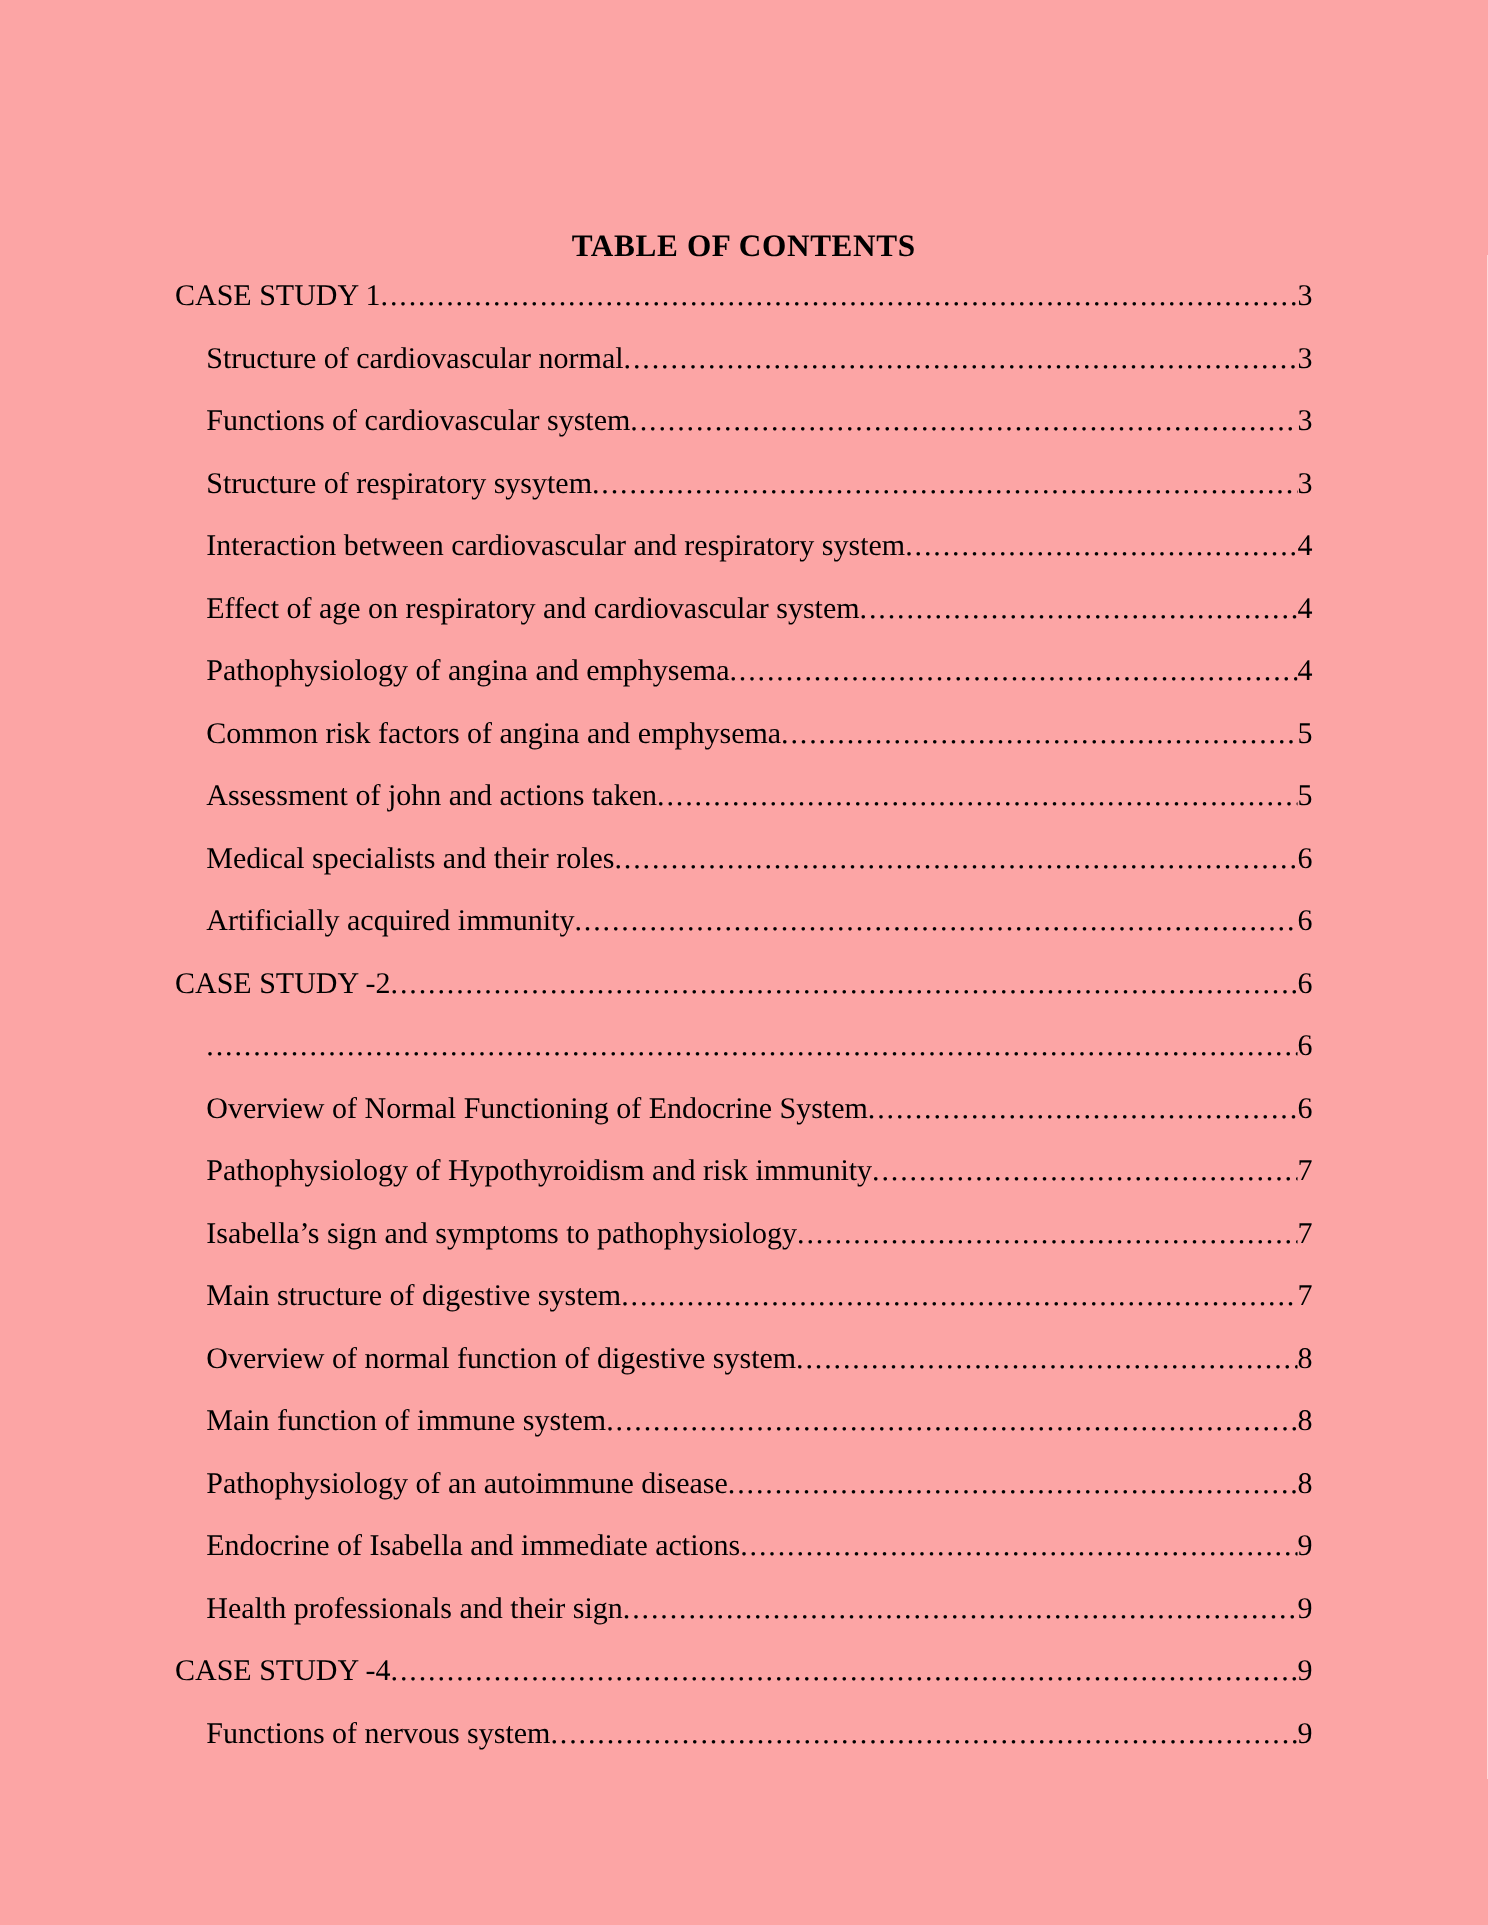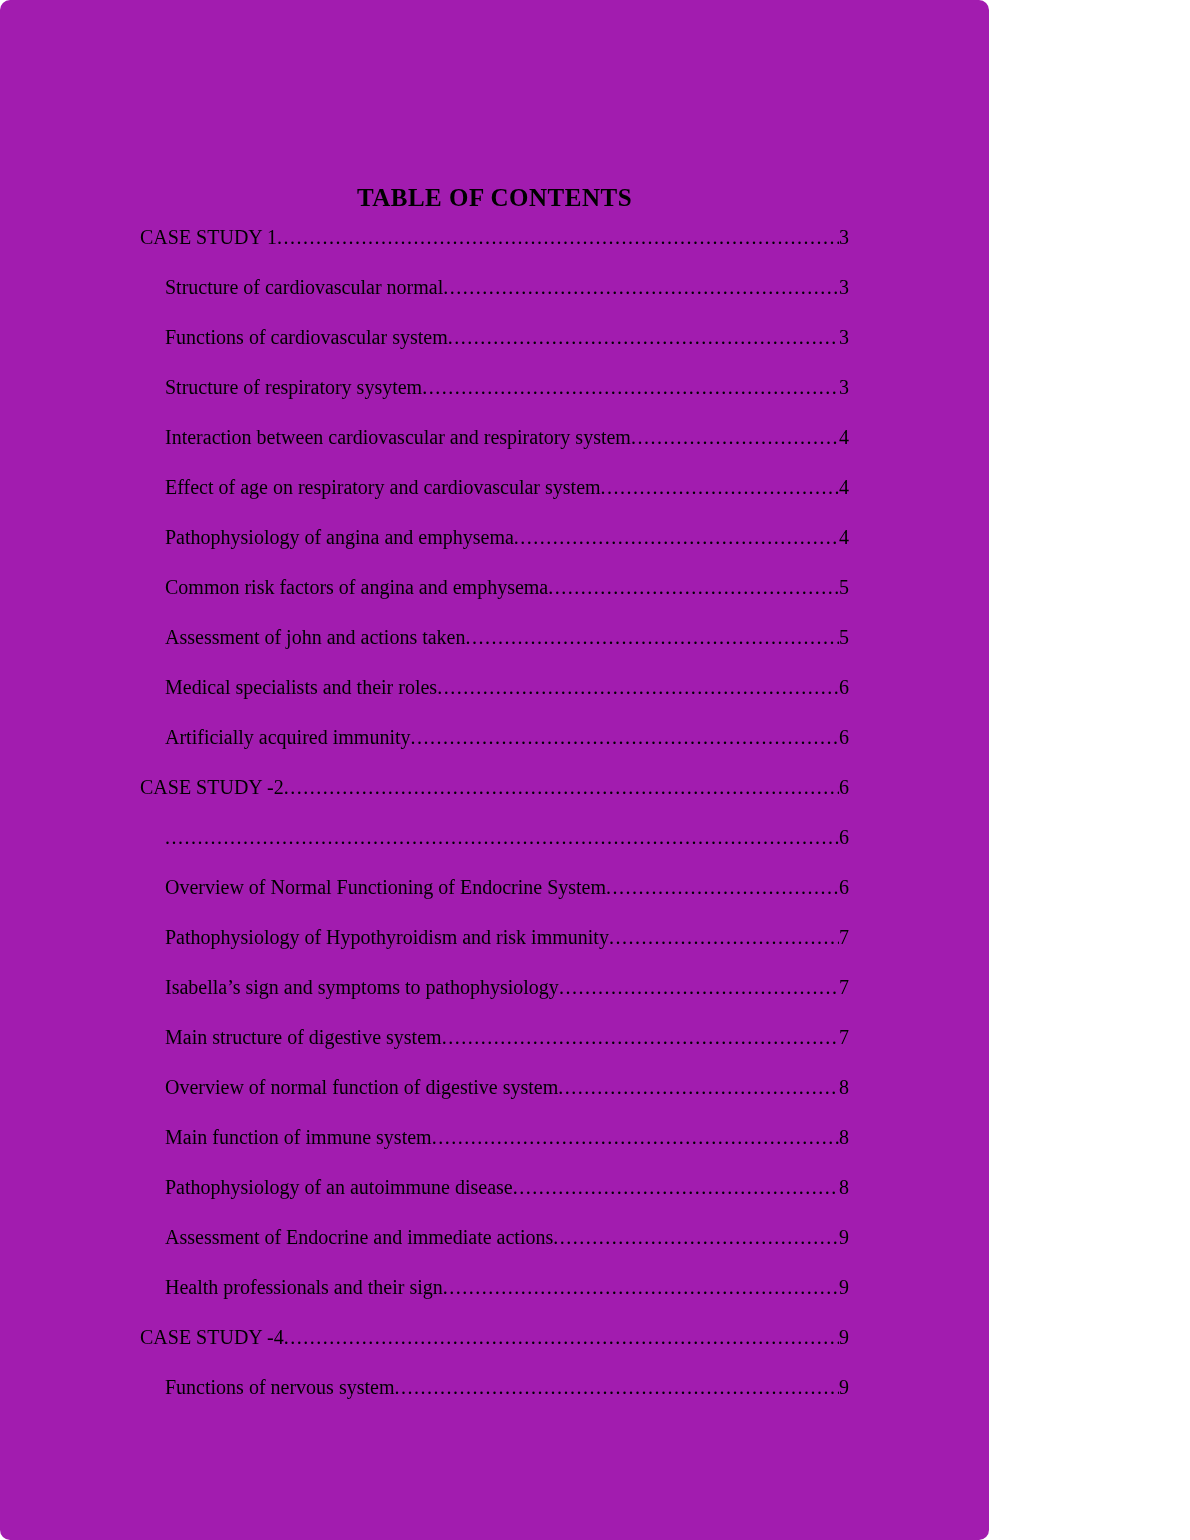--- a/index.html
+++ b/index.html
@@ -9,13 +9,12 @@
     }
     .page {
       position: relative;
-      width: 989px;
+      width: 1190px;
       height: 1540px;
-      background: #a21caf;
+      background: #fca5a5;
       color: #000000;
       font-family: "Liberation Serif", serif;
       overflow: hidden;
-      border-radius: 10px;
     }
     .doc-title {
       position: absolute;

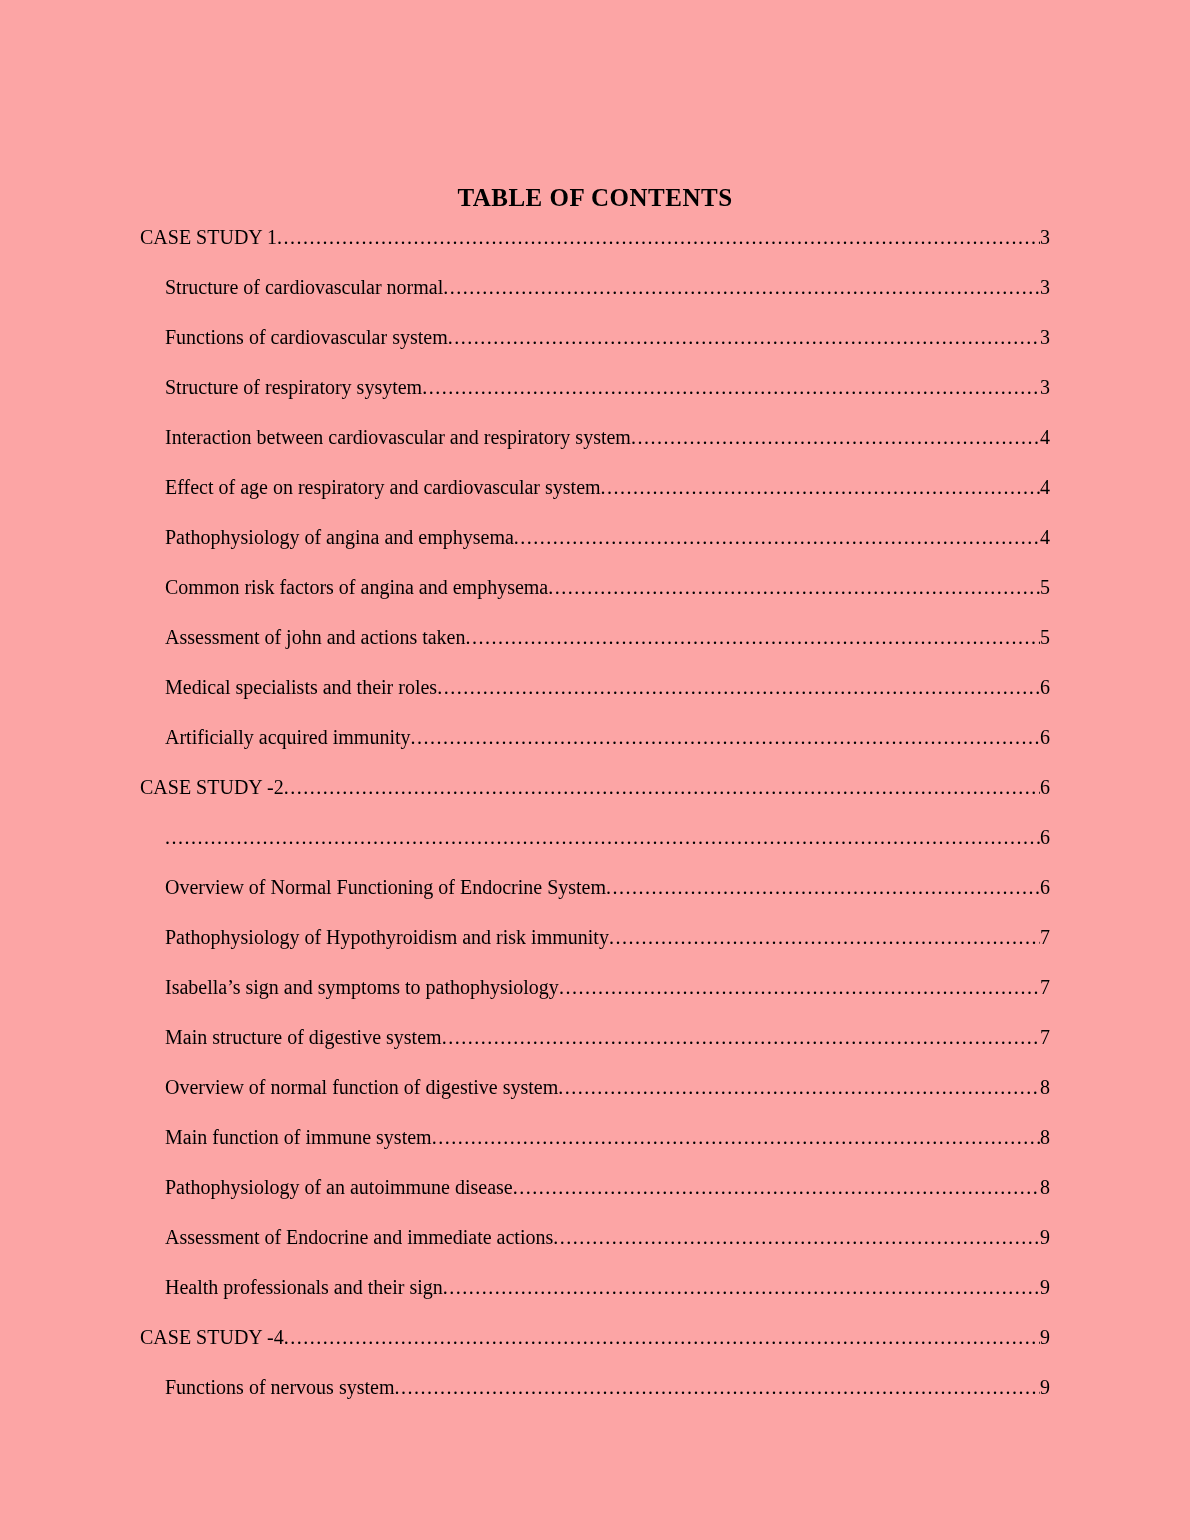--- a/index.html
+++ b/index.html
@@ -38,7 +38,7 @@
       display: flex;
       height: 50px;
       line-height: 50px;
-      font-size: 20px;
+      font-size: 24px;
       white-space: nowrap;
       font-family: Liberation Serif, serif;
     }

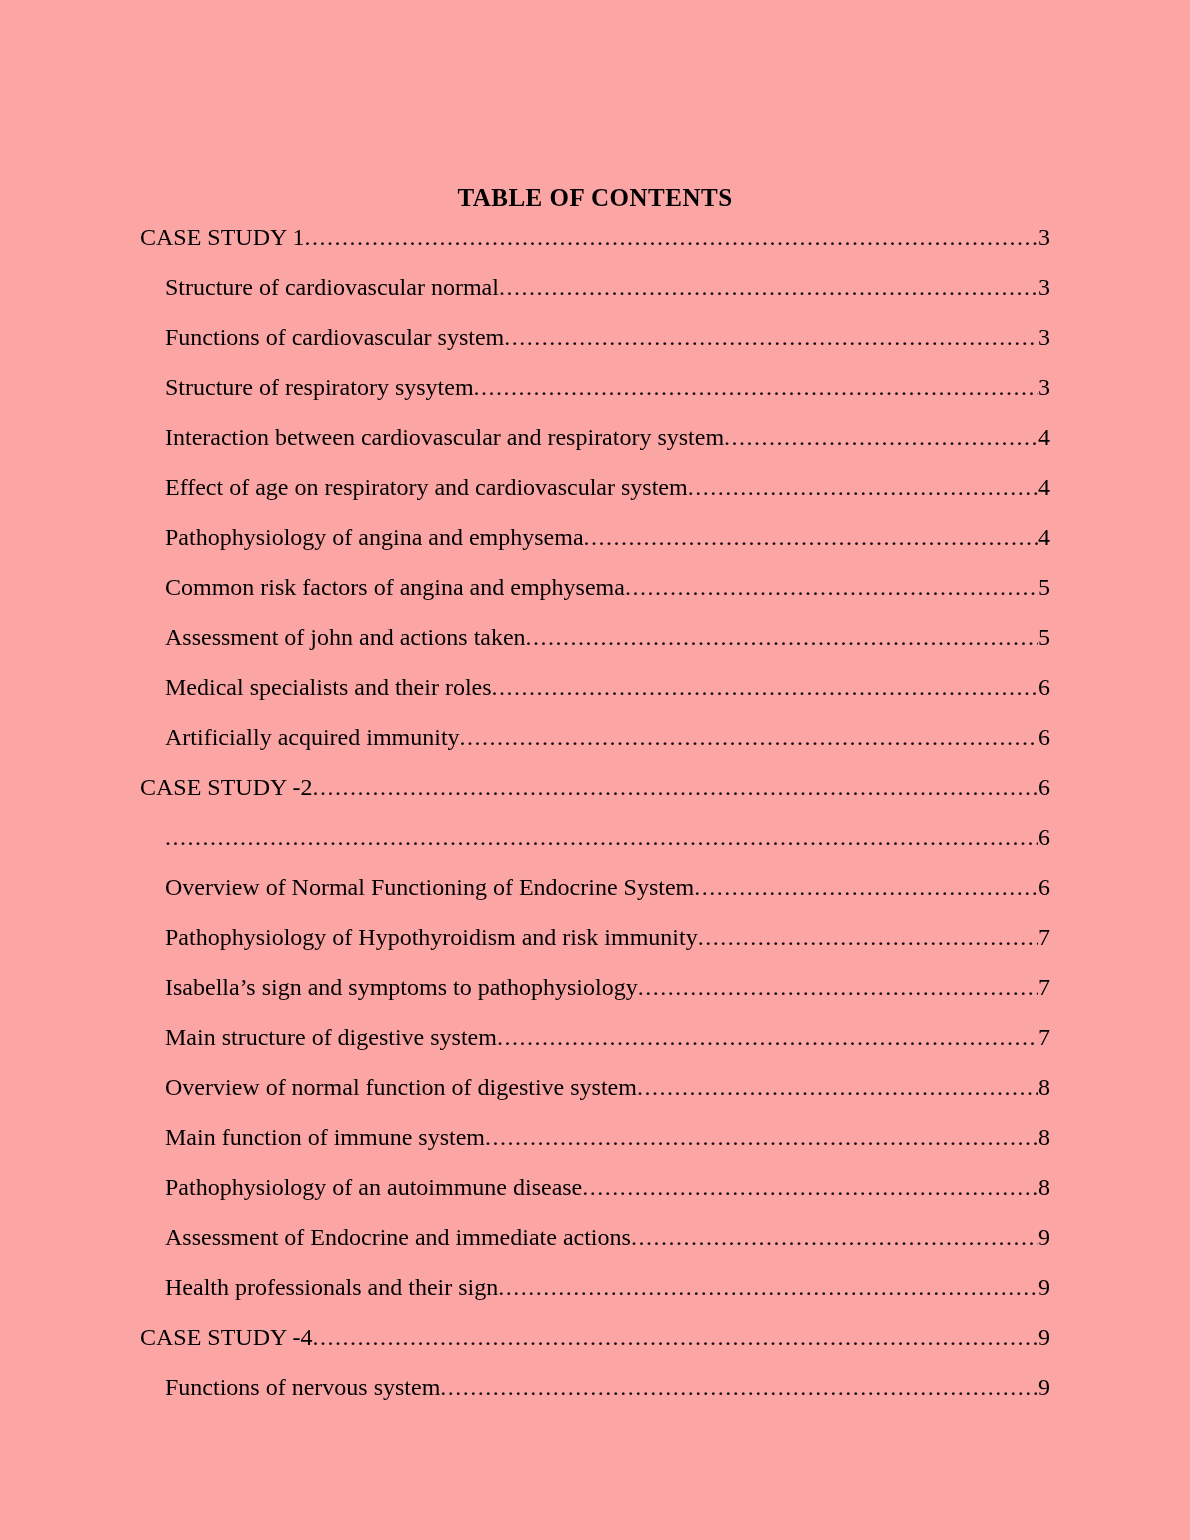--- a/index.html
+++ b/index.html
@@ -166,7 +166,7 @@
         <span class="toc-page-num">8</span>
       </div>
       <div class="toc-row level-1">
-        <span class="toc-label">Assessment of Endocrine and immediate actions</span>
+        <span class="toc-label">Endocrine of Isabella and immediate actions</span>
         <span class="toc-dots">............................................................................................................................................................................................................................................................................................................</span>
         <span class="toc-page-num">9</span>
       </div>

